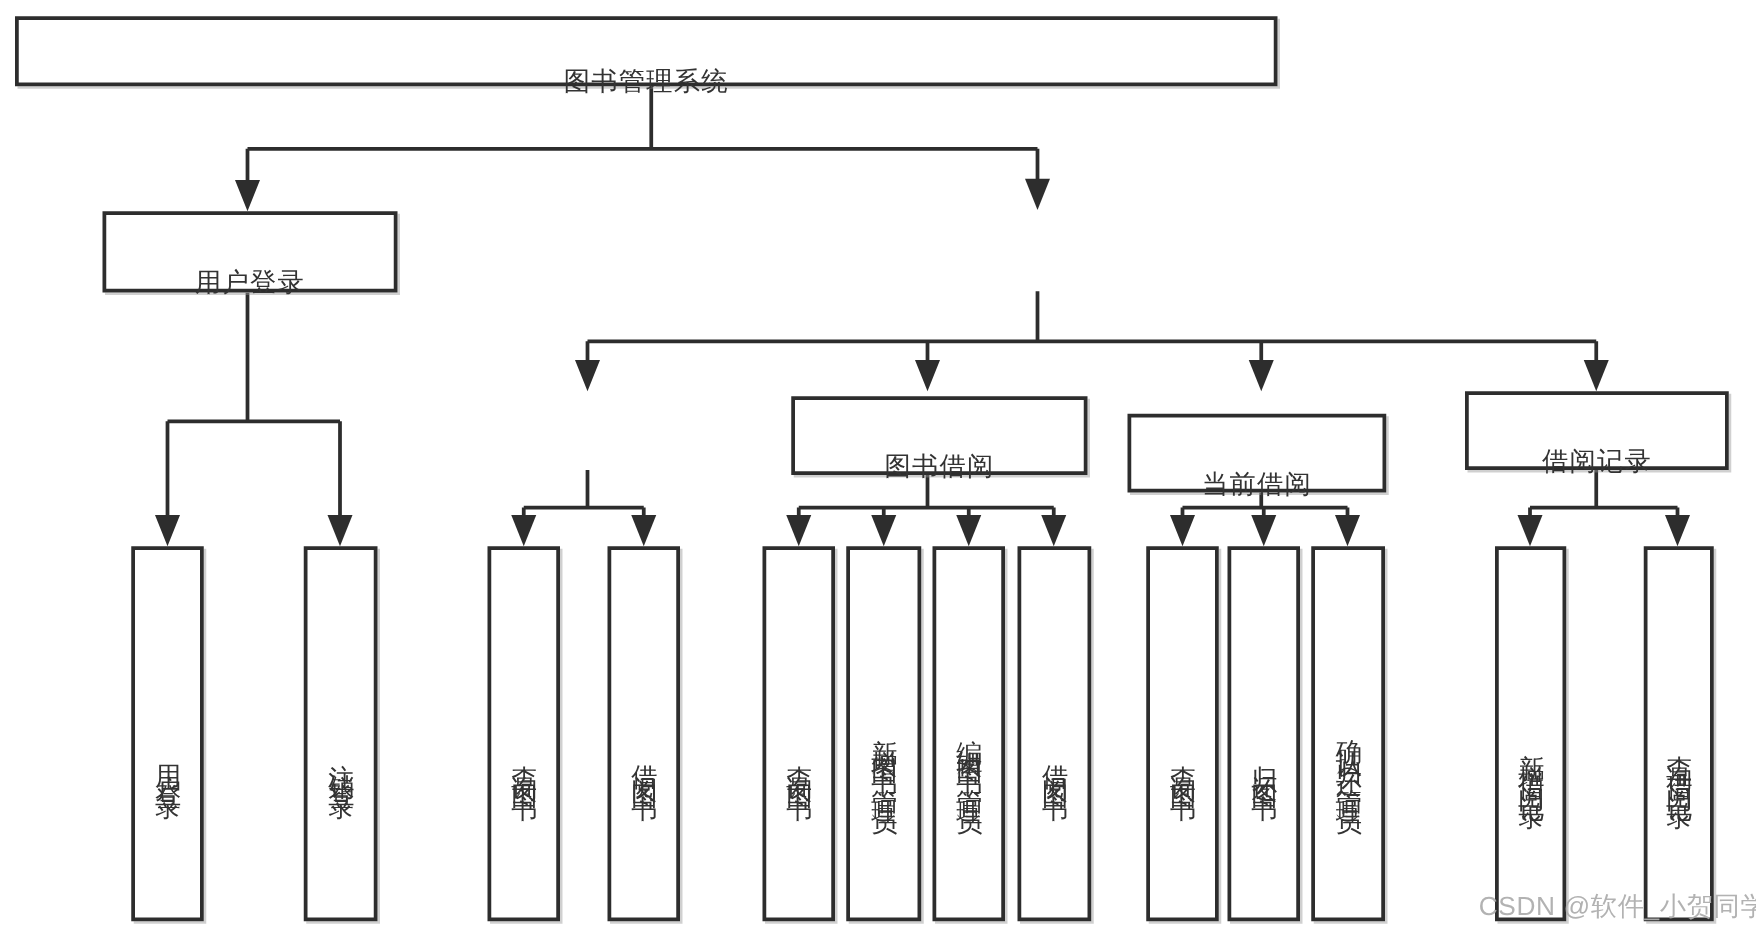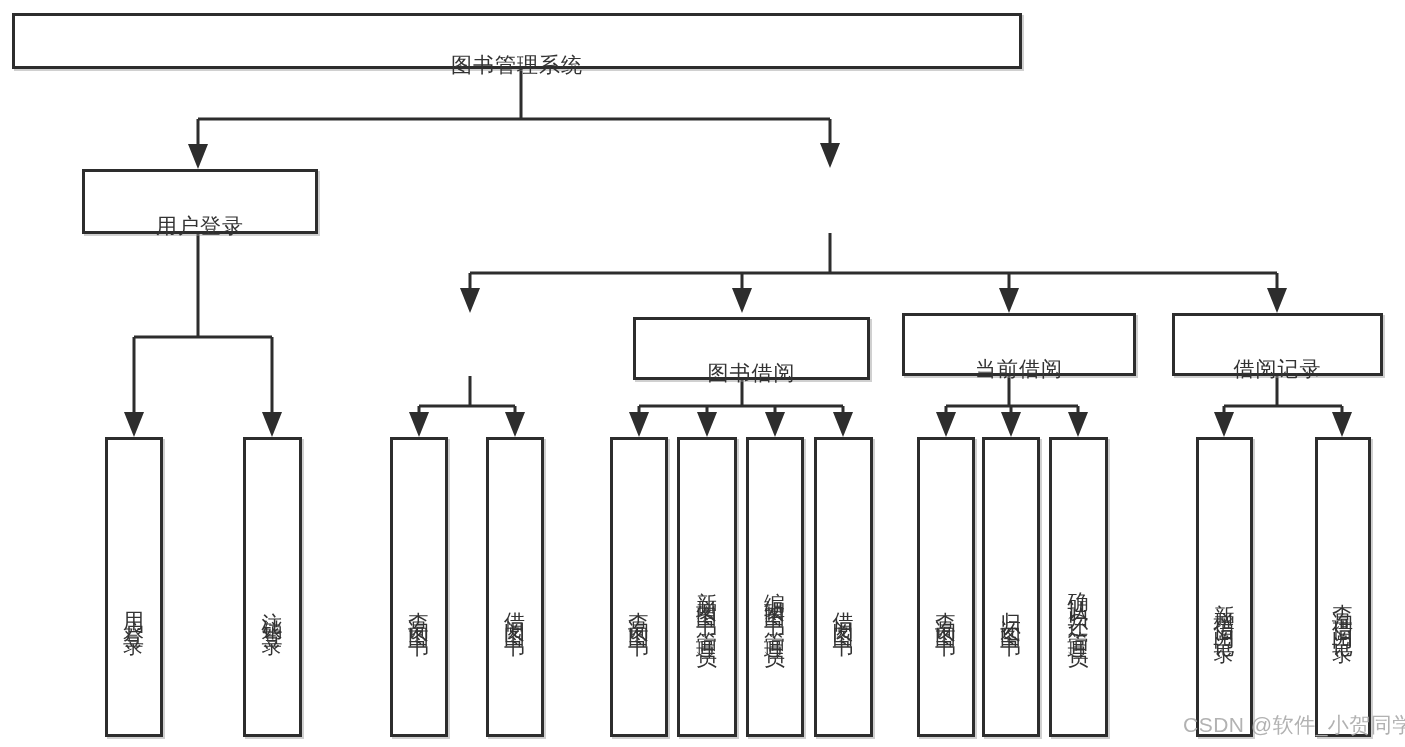--- a/index.html
+++ b/index.html
@@ -97,7 +97,7 @@
   <div class="node" style="left:633px;top:317px;width:237px;height:63px">
     <span class="lbl">图书借阅</span>
   </div>
-  <div class="node" style="left:902px;top:313px;width:234px;height:63px">
+  <div class="node" style="left:902px;top:331px;width:207px;height:63px">
     <span class="lbl">当前借阅</span>
   </div>
   <div class="node" style="left:1172px;top:313px;width:211px;height:63px">

